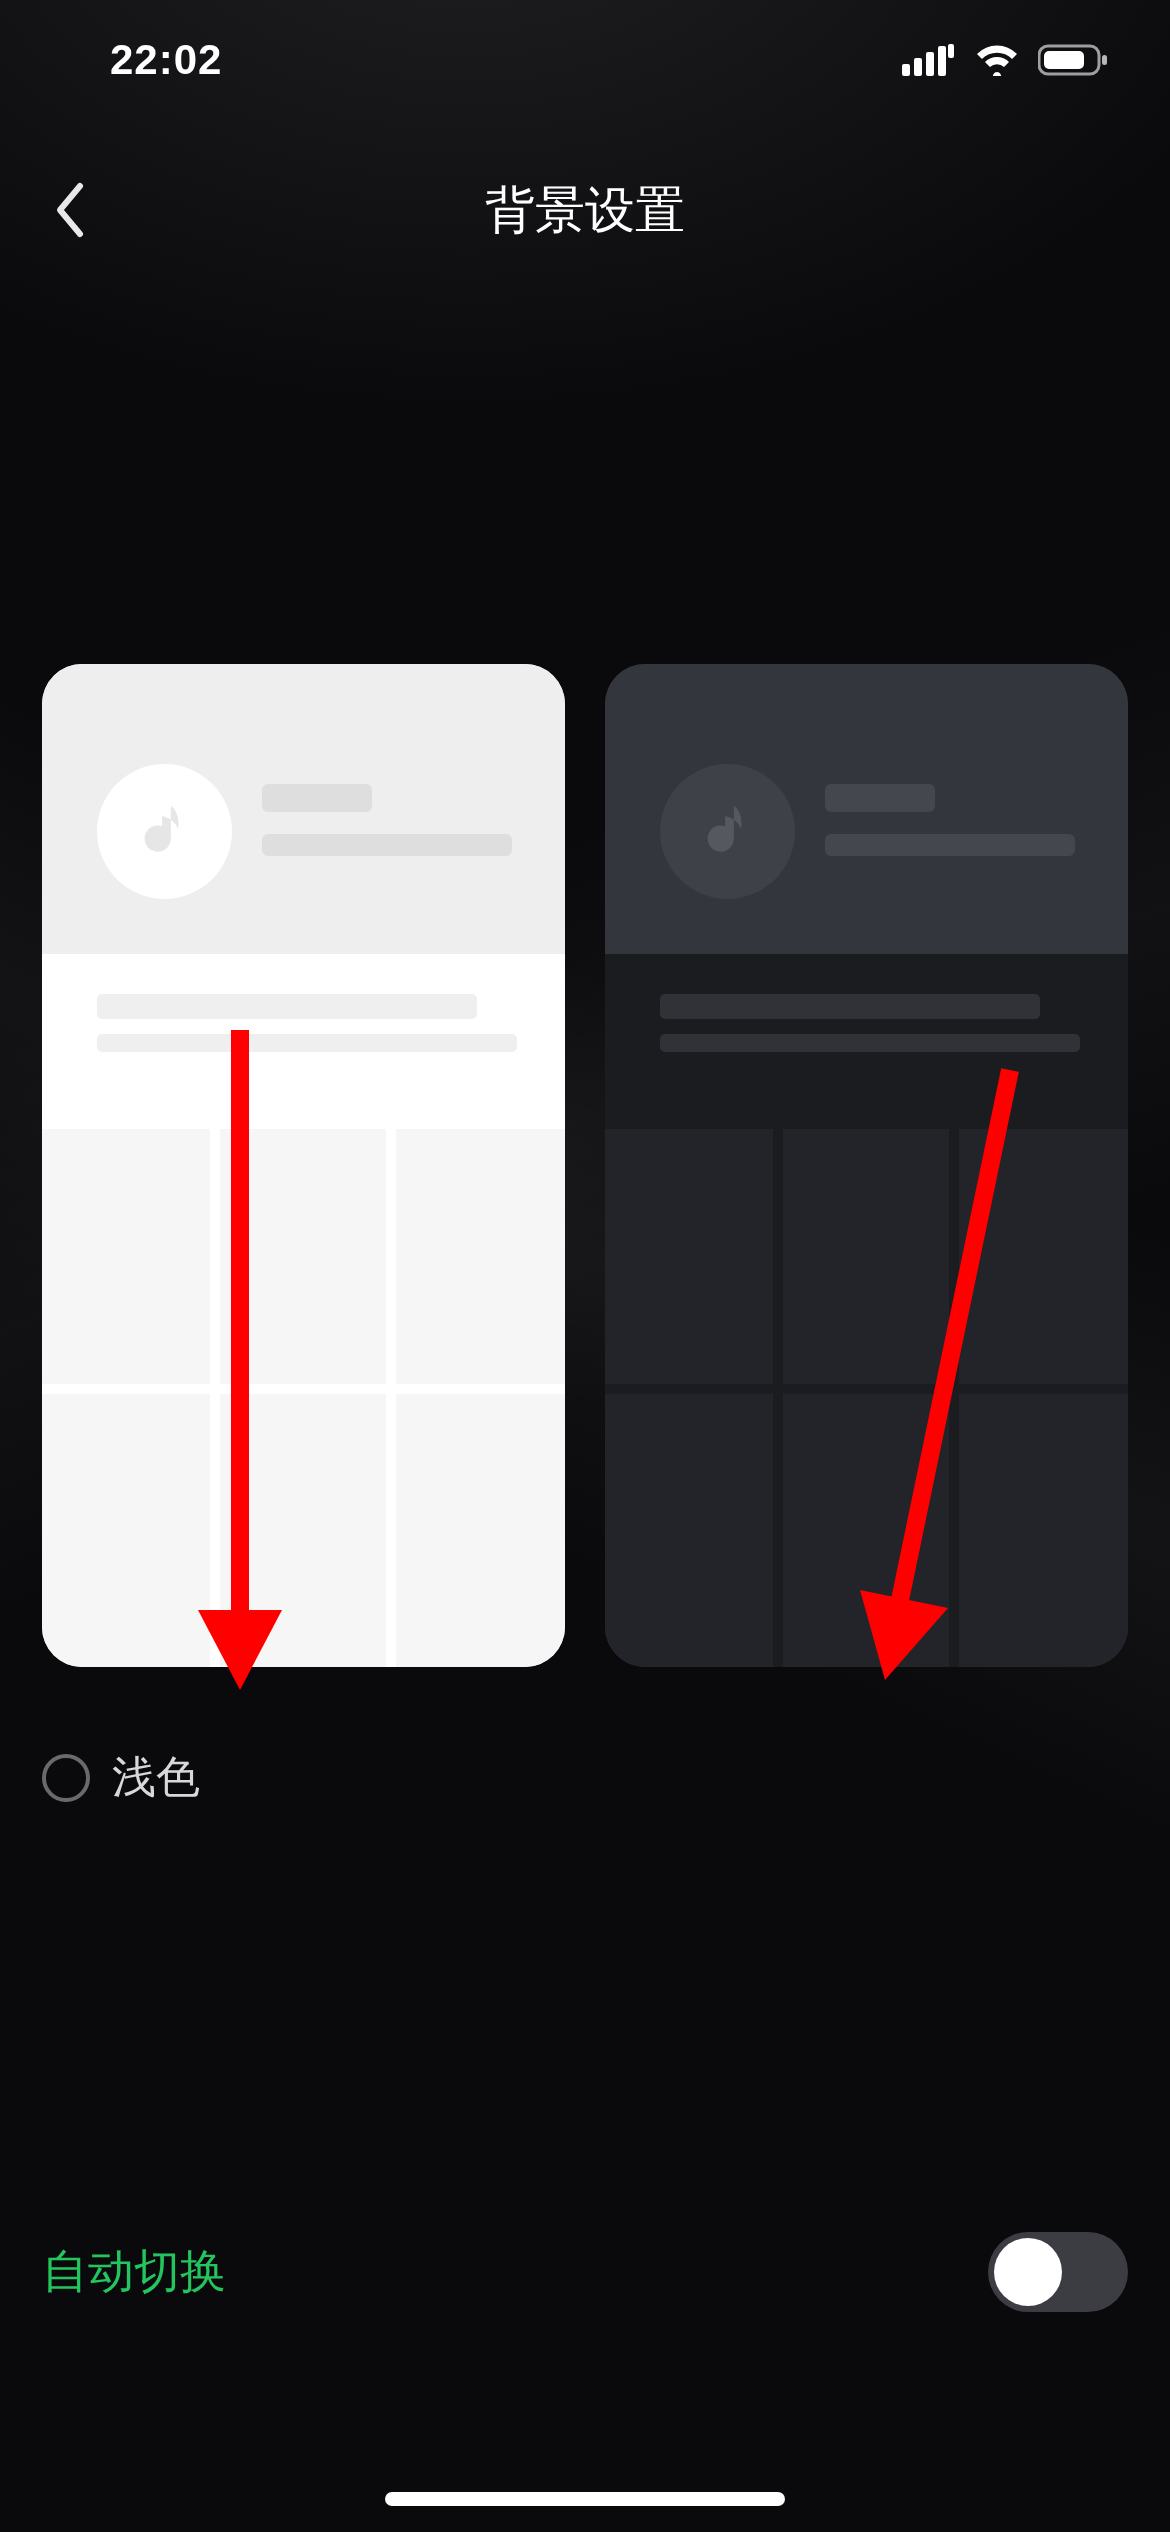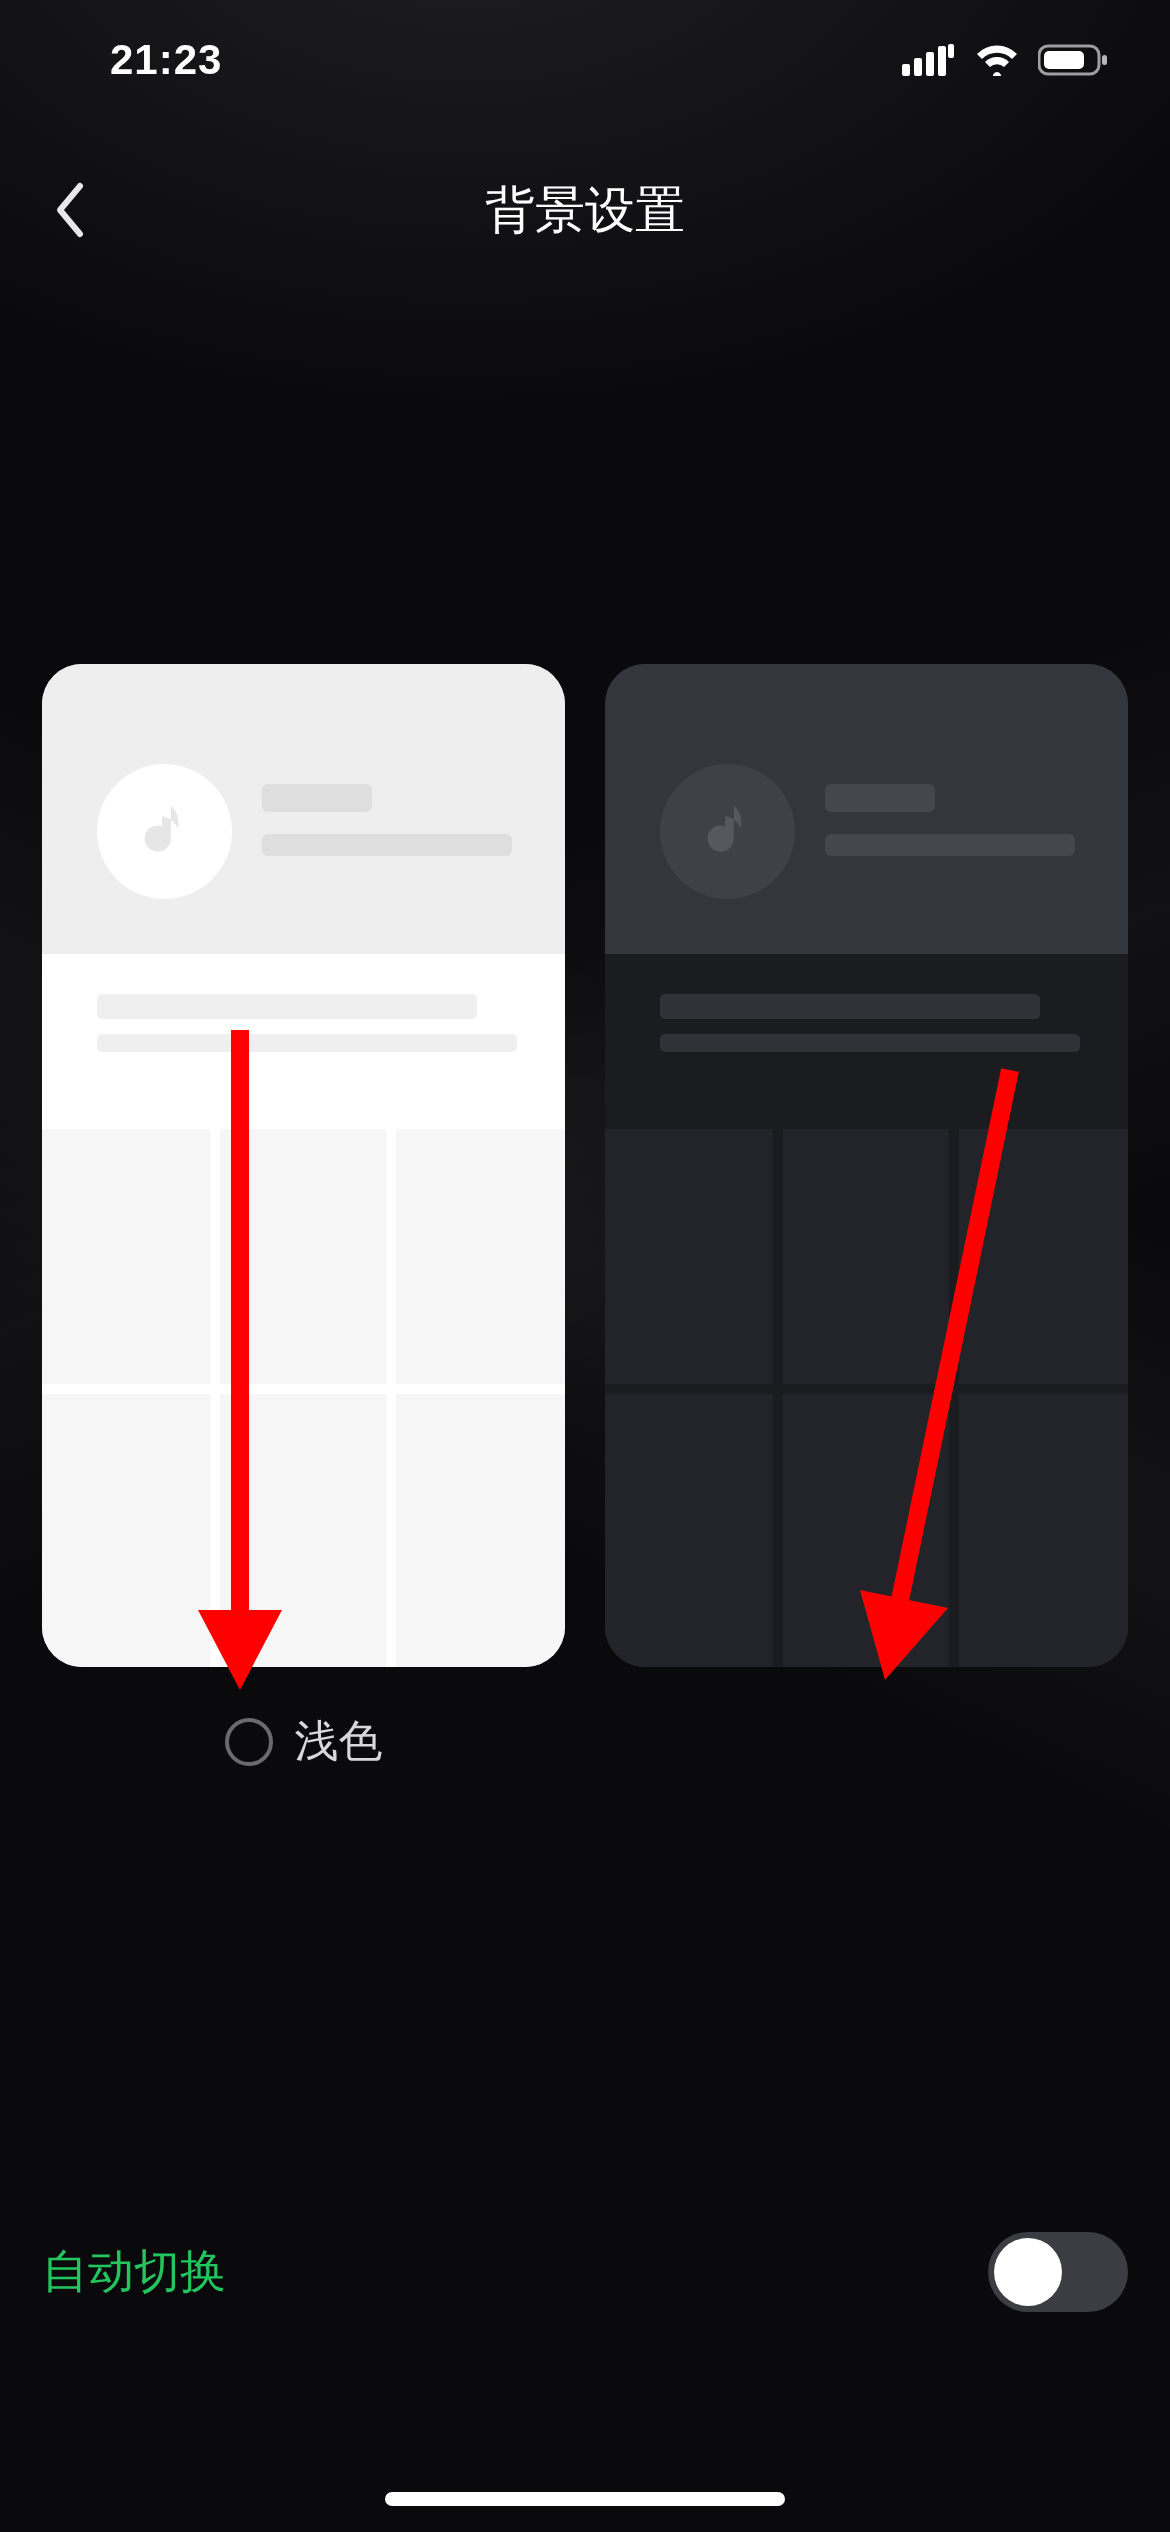--- a/index.html
+++ b/index.html
@@ -130,7 +130,7 @@
 <div class="backdrop"></div>
 
 <div class="status">
-  <div class="time">21:23</div>
+  <div class="time">22:02</div>
   <div class="right">
     <span>
       <svg width="54" height="32" viewBox="0 0 54 32">

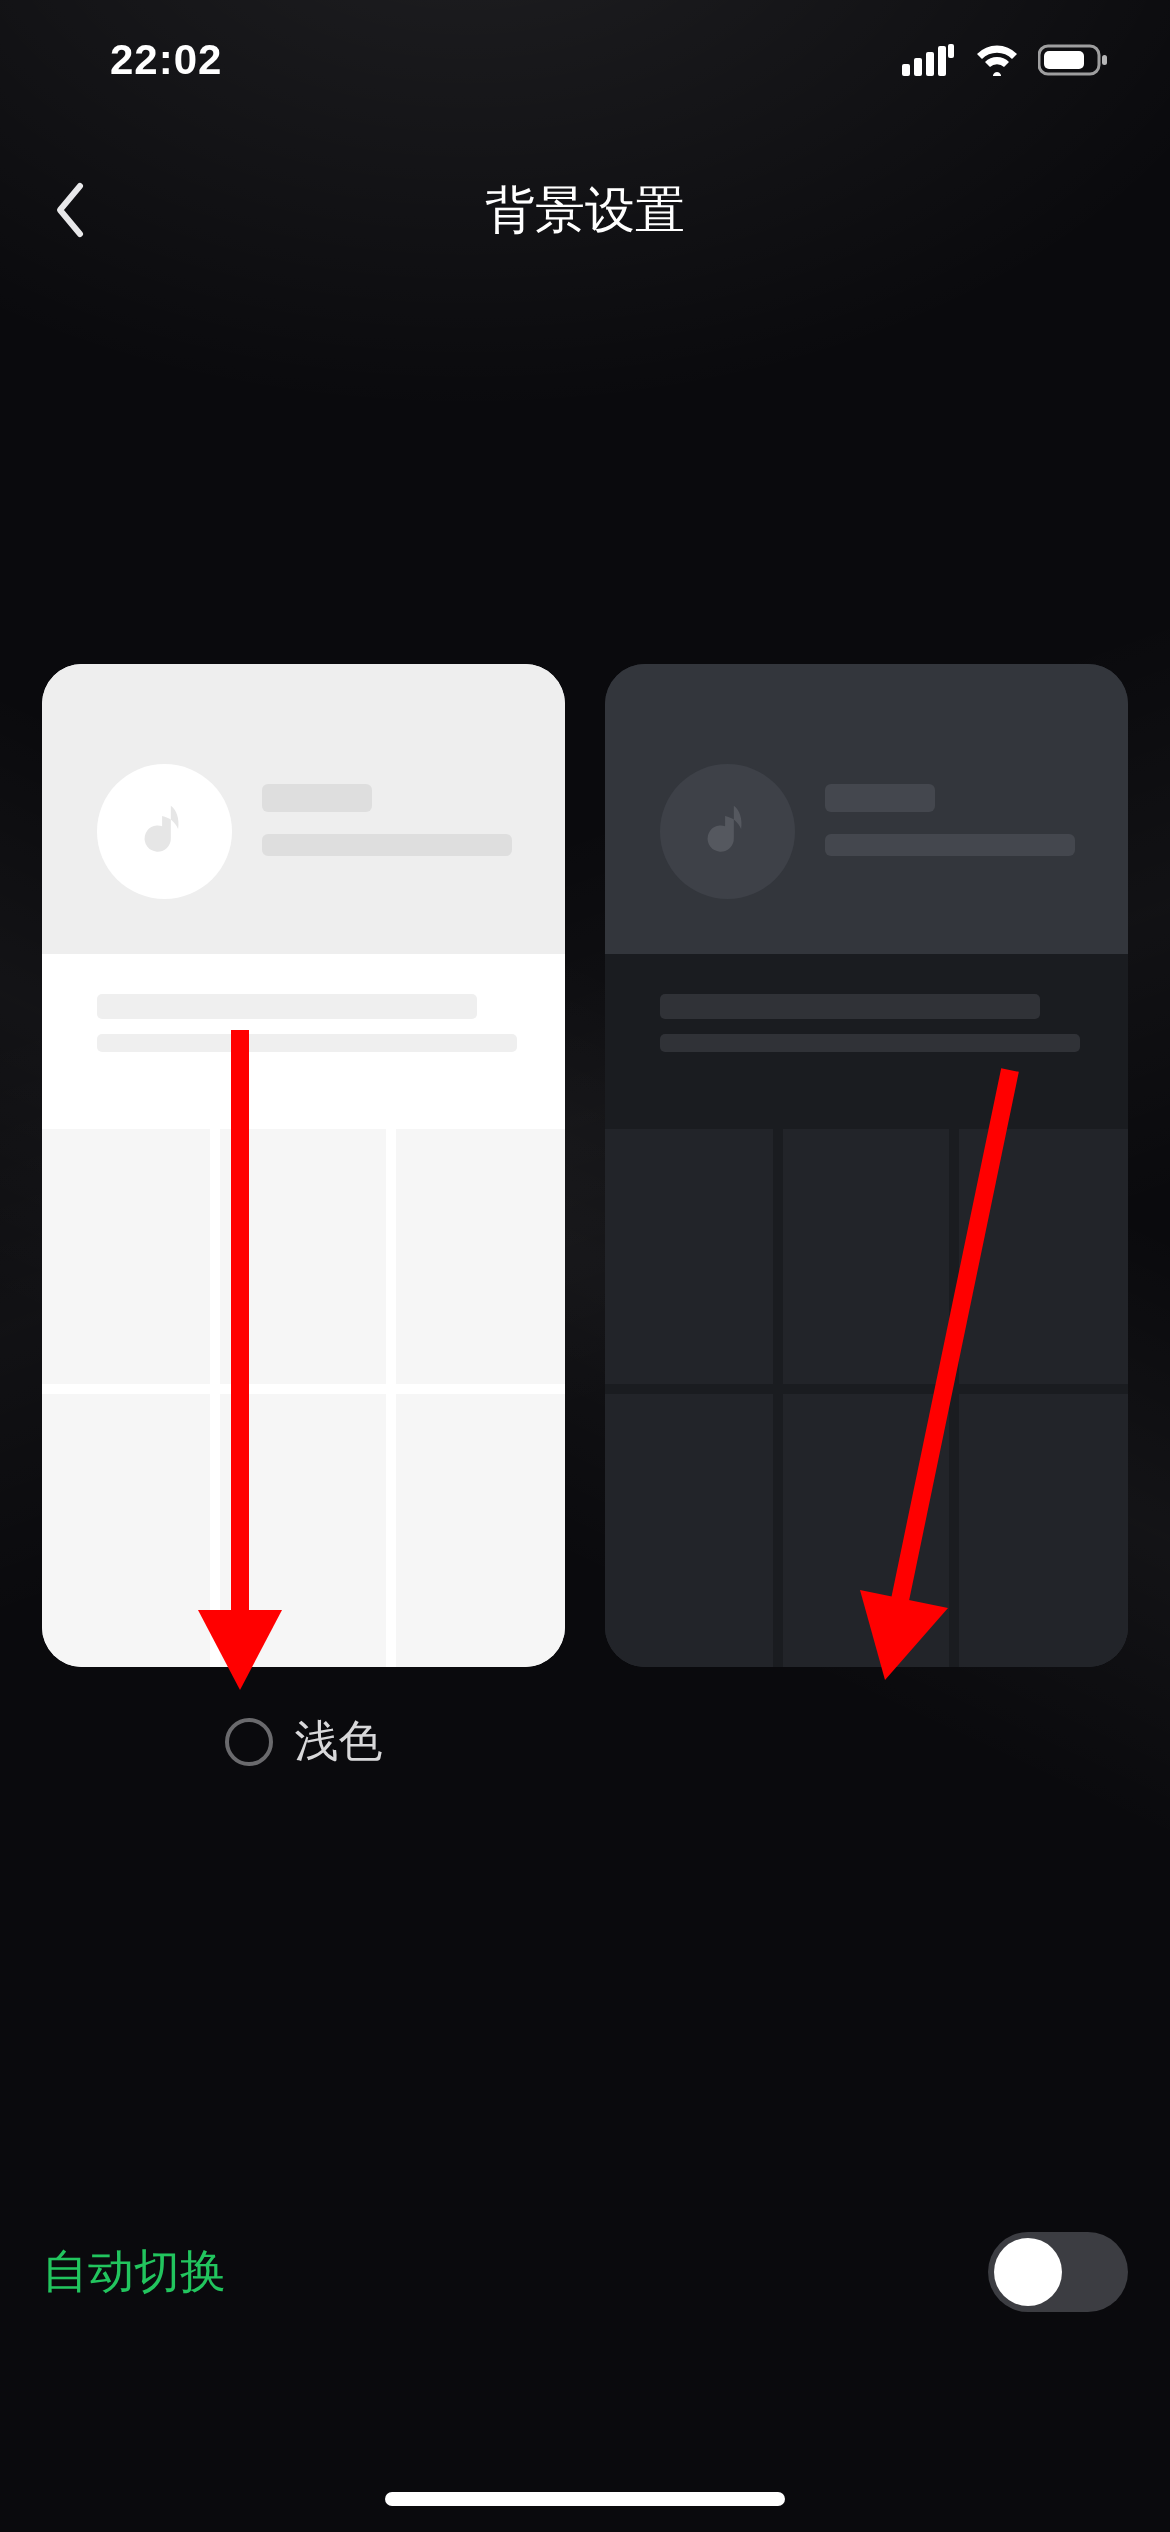--- a/index.html
+++ b/index.html
@@ -91,7 +91,7 @@
       display:flex; gap:40px;
     }
     .theme-label{
-      width:523px; display:flex; align-items:center; justify-content:center; gap:22px;
+      width:523px; display:flex; align-items:center; gap:22px;margin-top:36px;
     }
     .radio-empty{
       width:48px; height:48px; border-radius:50%; border:4px solid #6a6a6d;

